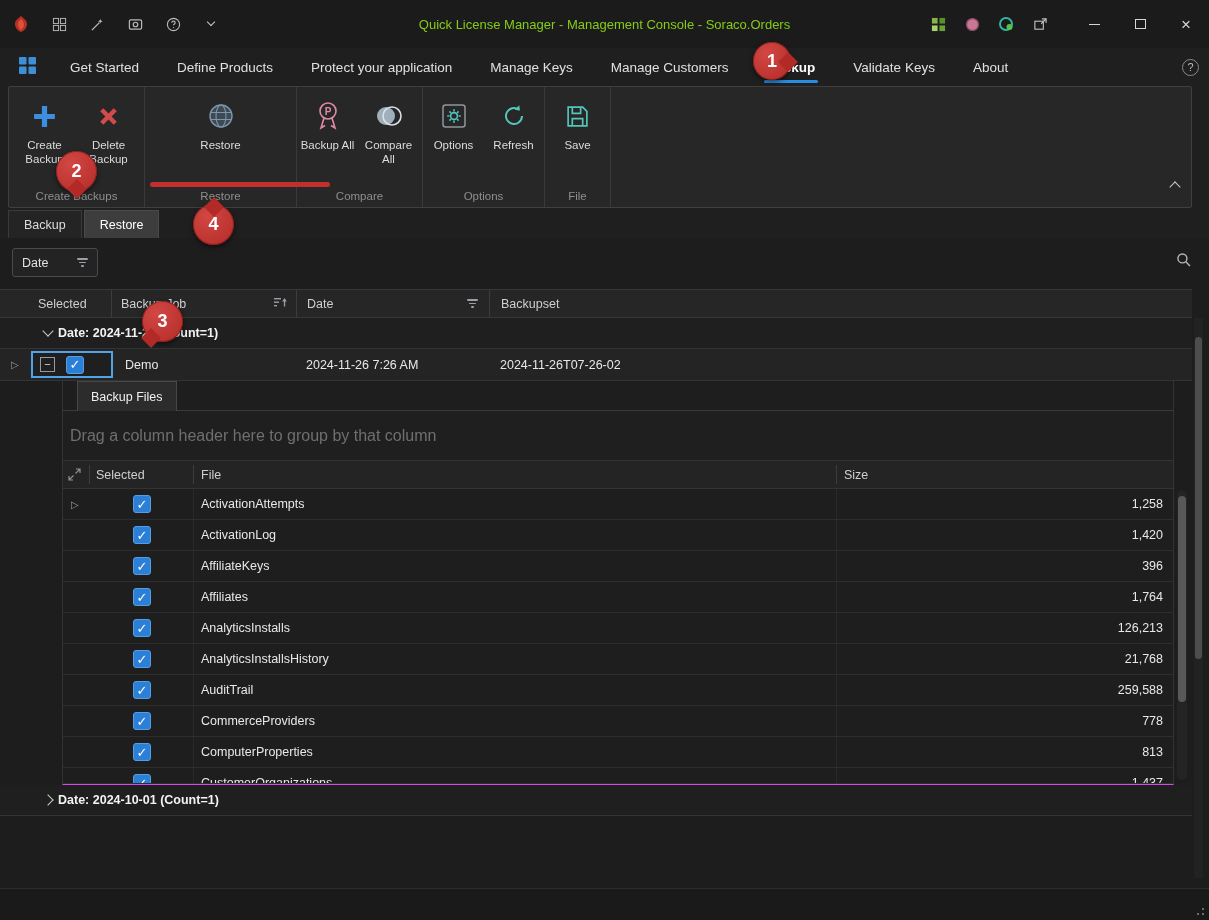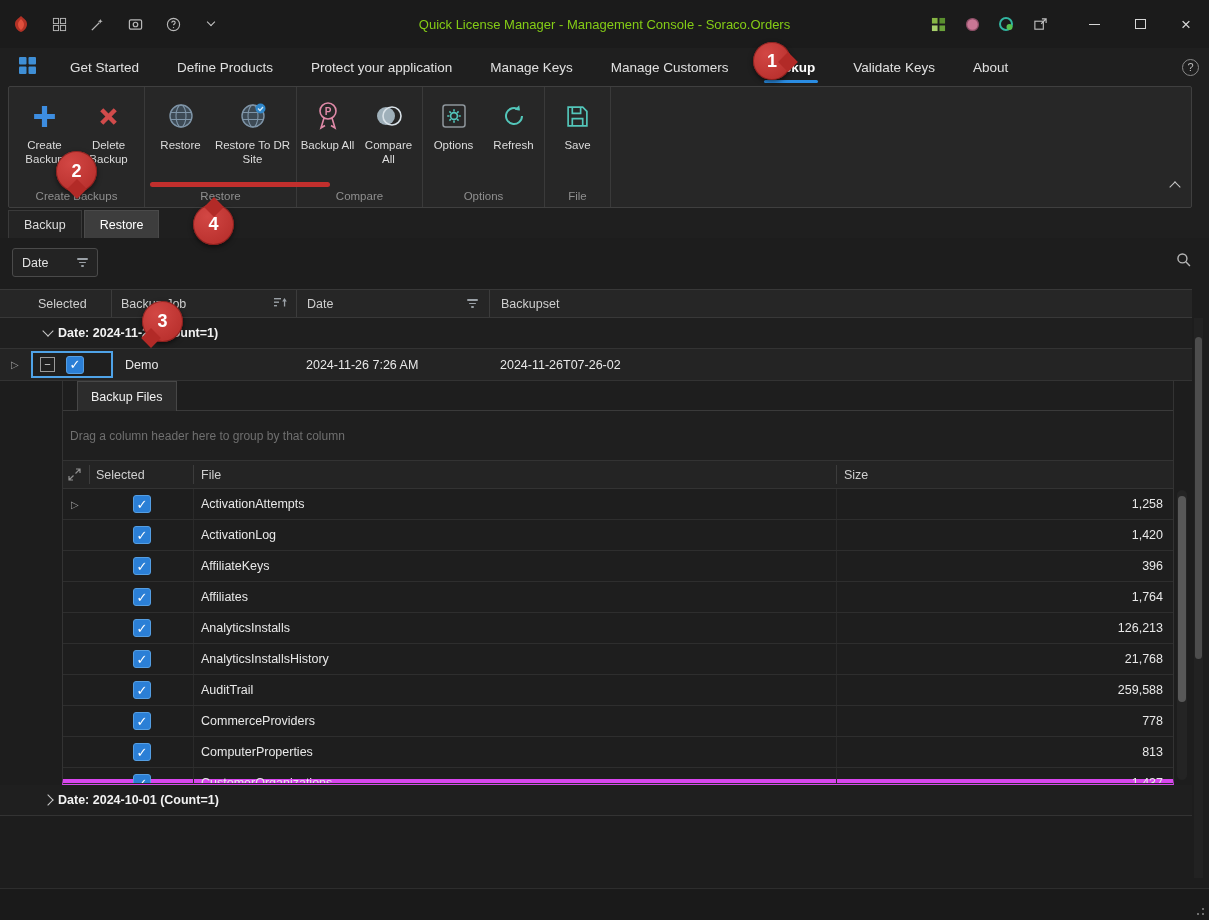--- a/index.html
+++ b/index.html
@@ -285,18 +285,6 @@
           </span>
           <span class="rb-label">Restore</span>
         </div>
-        <div class="rb-btn" style="width:78px;">
-          <span class="rb-ico">
-            <svg width="28" height="28" viewBox="0 0 28 28">
-                <circle cx="14" cy="14" r="11" fill="#3d4a55" stroke="#7f95a8" stroke-width="1.4"></circle>
-                <ellipse cx="14" cy="14" rx="5" ry="11" fill="none" stroke="#7f95a8" stroke-width="1.1"></ellipse>
-                <path d="M3.5 10.5h21M3.5 17.5h21" stroke="#7f95a8" stroke-width="1.1" fill="none"></path>
-                <circle cx="21.5" cy="6.5" r="5" fill="#2f86c9"></circle>
-                <path d="M19 6.5l2 2 3-3.5" stroke="#cfe8f7" stroke-width="1.3" fill="none"></path>
-              </svg>
-          </span>
-          <span class="rb-label">Restore To DR Site</span>
-        </div>
       </div>
       <div class="rgroup-label">Restore</div>
     </div>

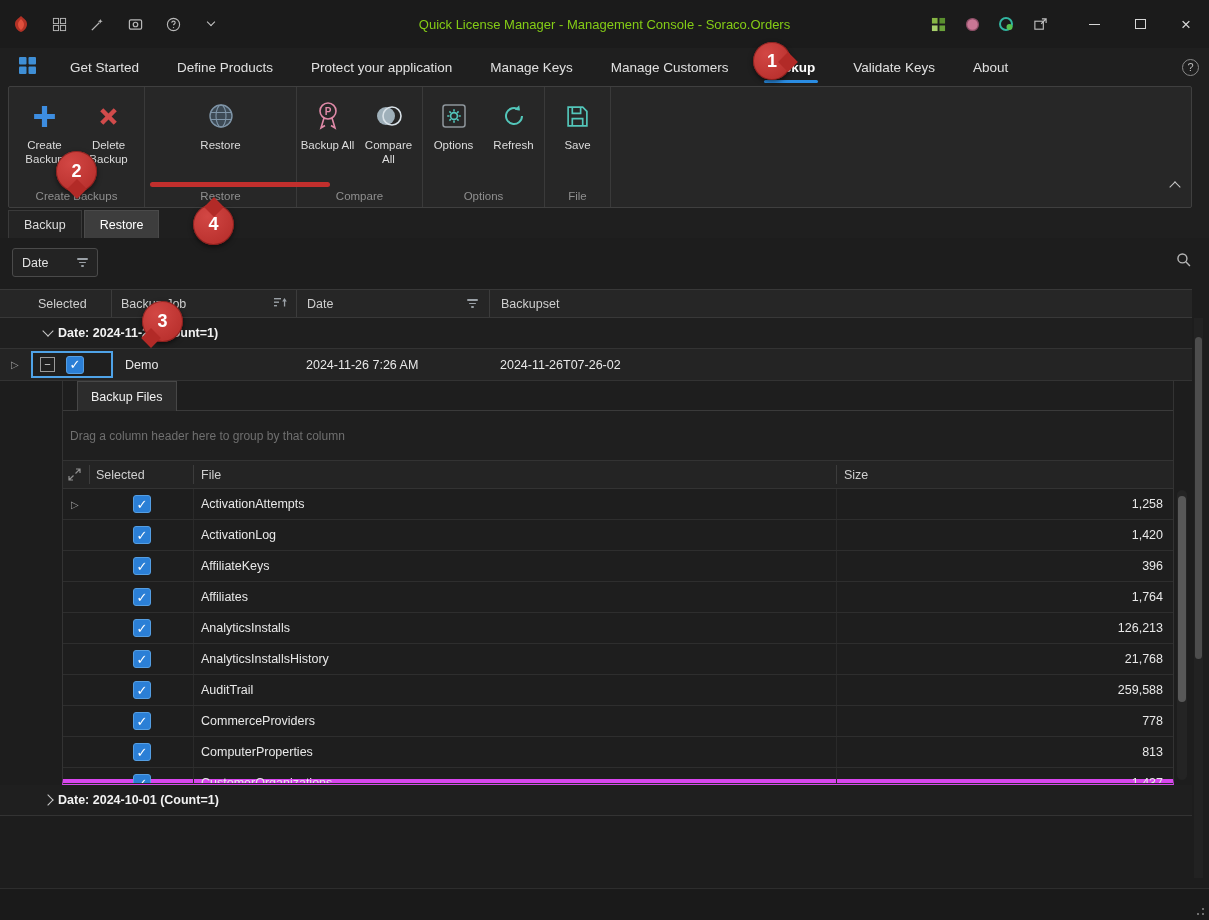--- a/index.html
+++ b/index.html
@@ -96,7 +96,7 @@
 
   
   .detail { position:absolute; top:143px; left:62px; width:1112px; height:404px; background:#1e1e1e;
-    border-left:1px solid #333333; border-right:1px solid #333333; border-bottom:6px solid #d946ef; }
+    border-left:1px solid #333333; border-right:1px solid #333333; border-bottom:1px solid #d946ef; }
   .dtabbar { position:absolute; top:0; left:0; right:0; height:30px; border-bottom:1px solid #3a3a3a; }
   .dtab { position:absolute; left:14px; top:0; height:30px; padding:0 13px; background:#2c2c2c;
     border:1px solid #474747; border-bottom:none; display:flex; align-items:center; font-size:12.5px; color:#f0f0f0; }

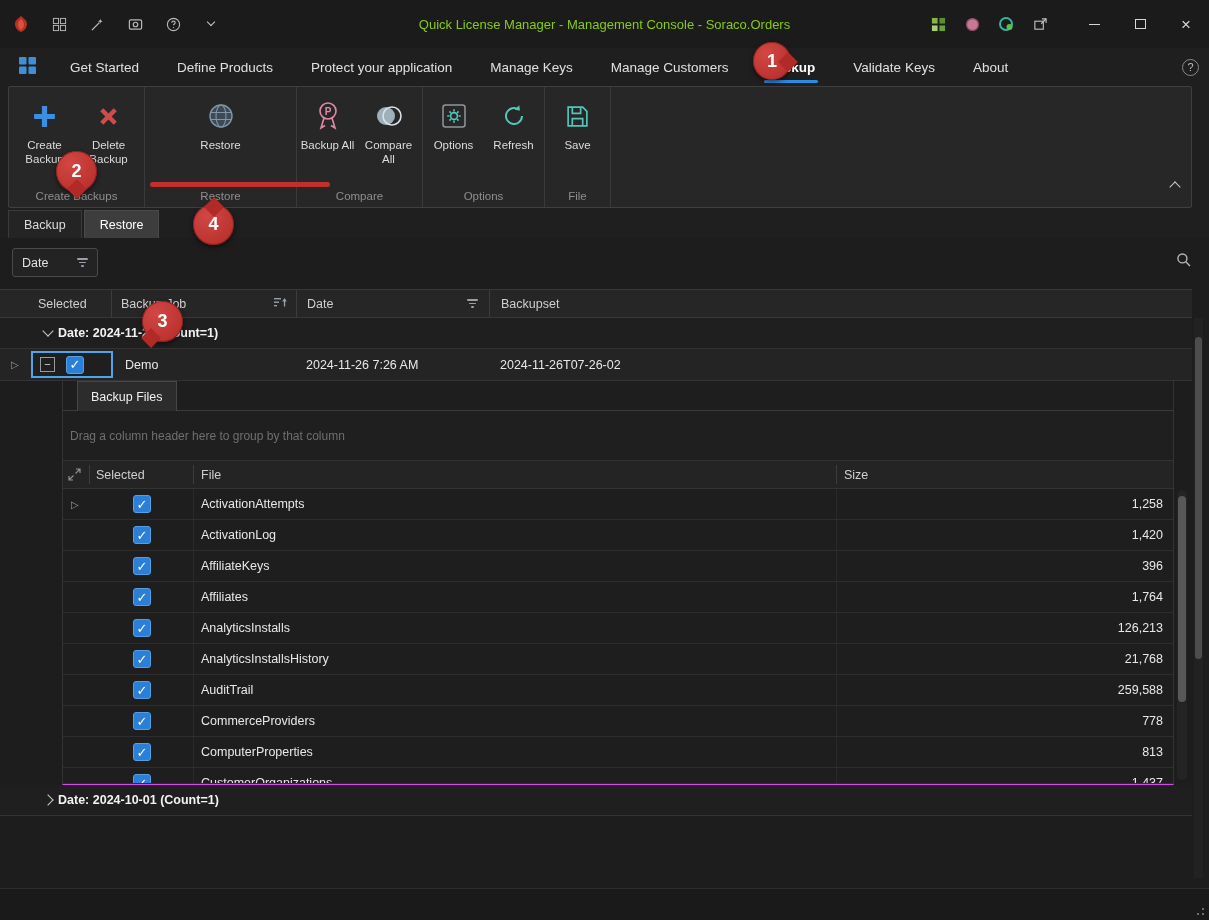--- a/index.html
+++ b/index.html
@@ -101,7 +101,7 @@
   .dtab { position:absolute; left:14px; top:0; height:30px; padding:0 13px; background:#2c2c2c;
     border:1px solid #474747; border-bottom:none; display:flex; align-items:center; font-size:12.5px; color:#f0f0f0; }
   .dhint { position:absolute; top:30px; left:0; right:0; height:49px; background:#1f1f1f; display:flex; align-items:center;
-    padding-left:7px; font-size:12px; color:#6f6f6f; }
+    padding-left:7px; font-size:16px; color:#6f6f6f; }
   .ihead { position:absolute; top:79px; left:0; right:0; height:29px; background:#242424;
     border-top:1px solid #333333; border-bottom:1px solid #333333; font-size:12.5px; color:#cfcfcf; }
   .ihead .icell { position:absolute; top:0; bottom:0; display:flex; align-items:center; }

